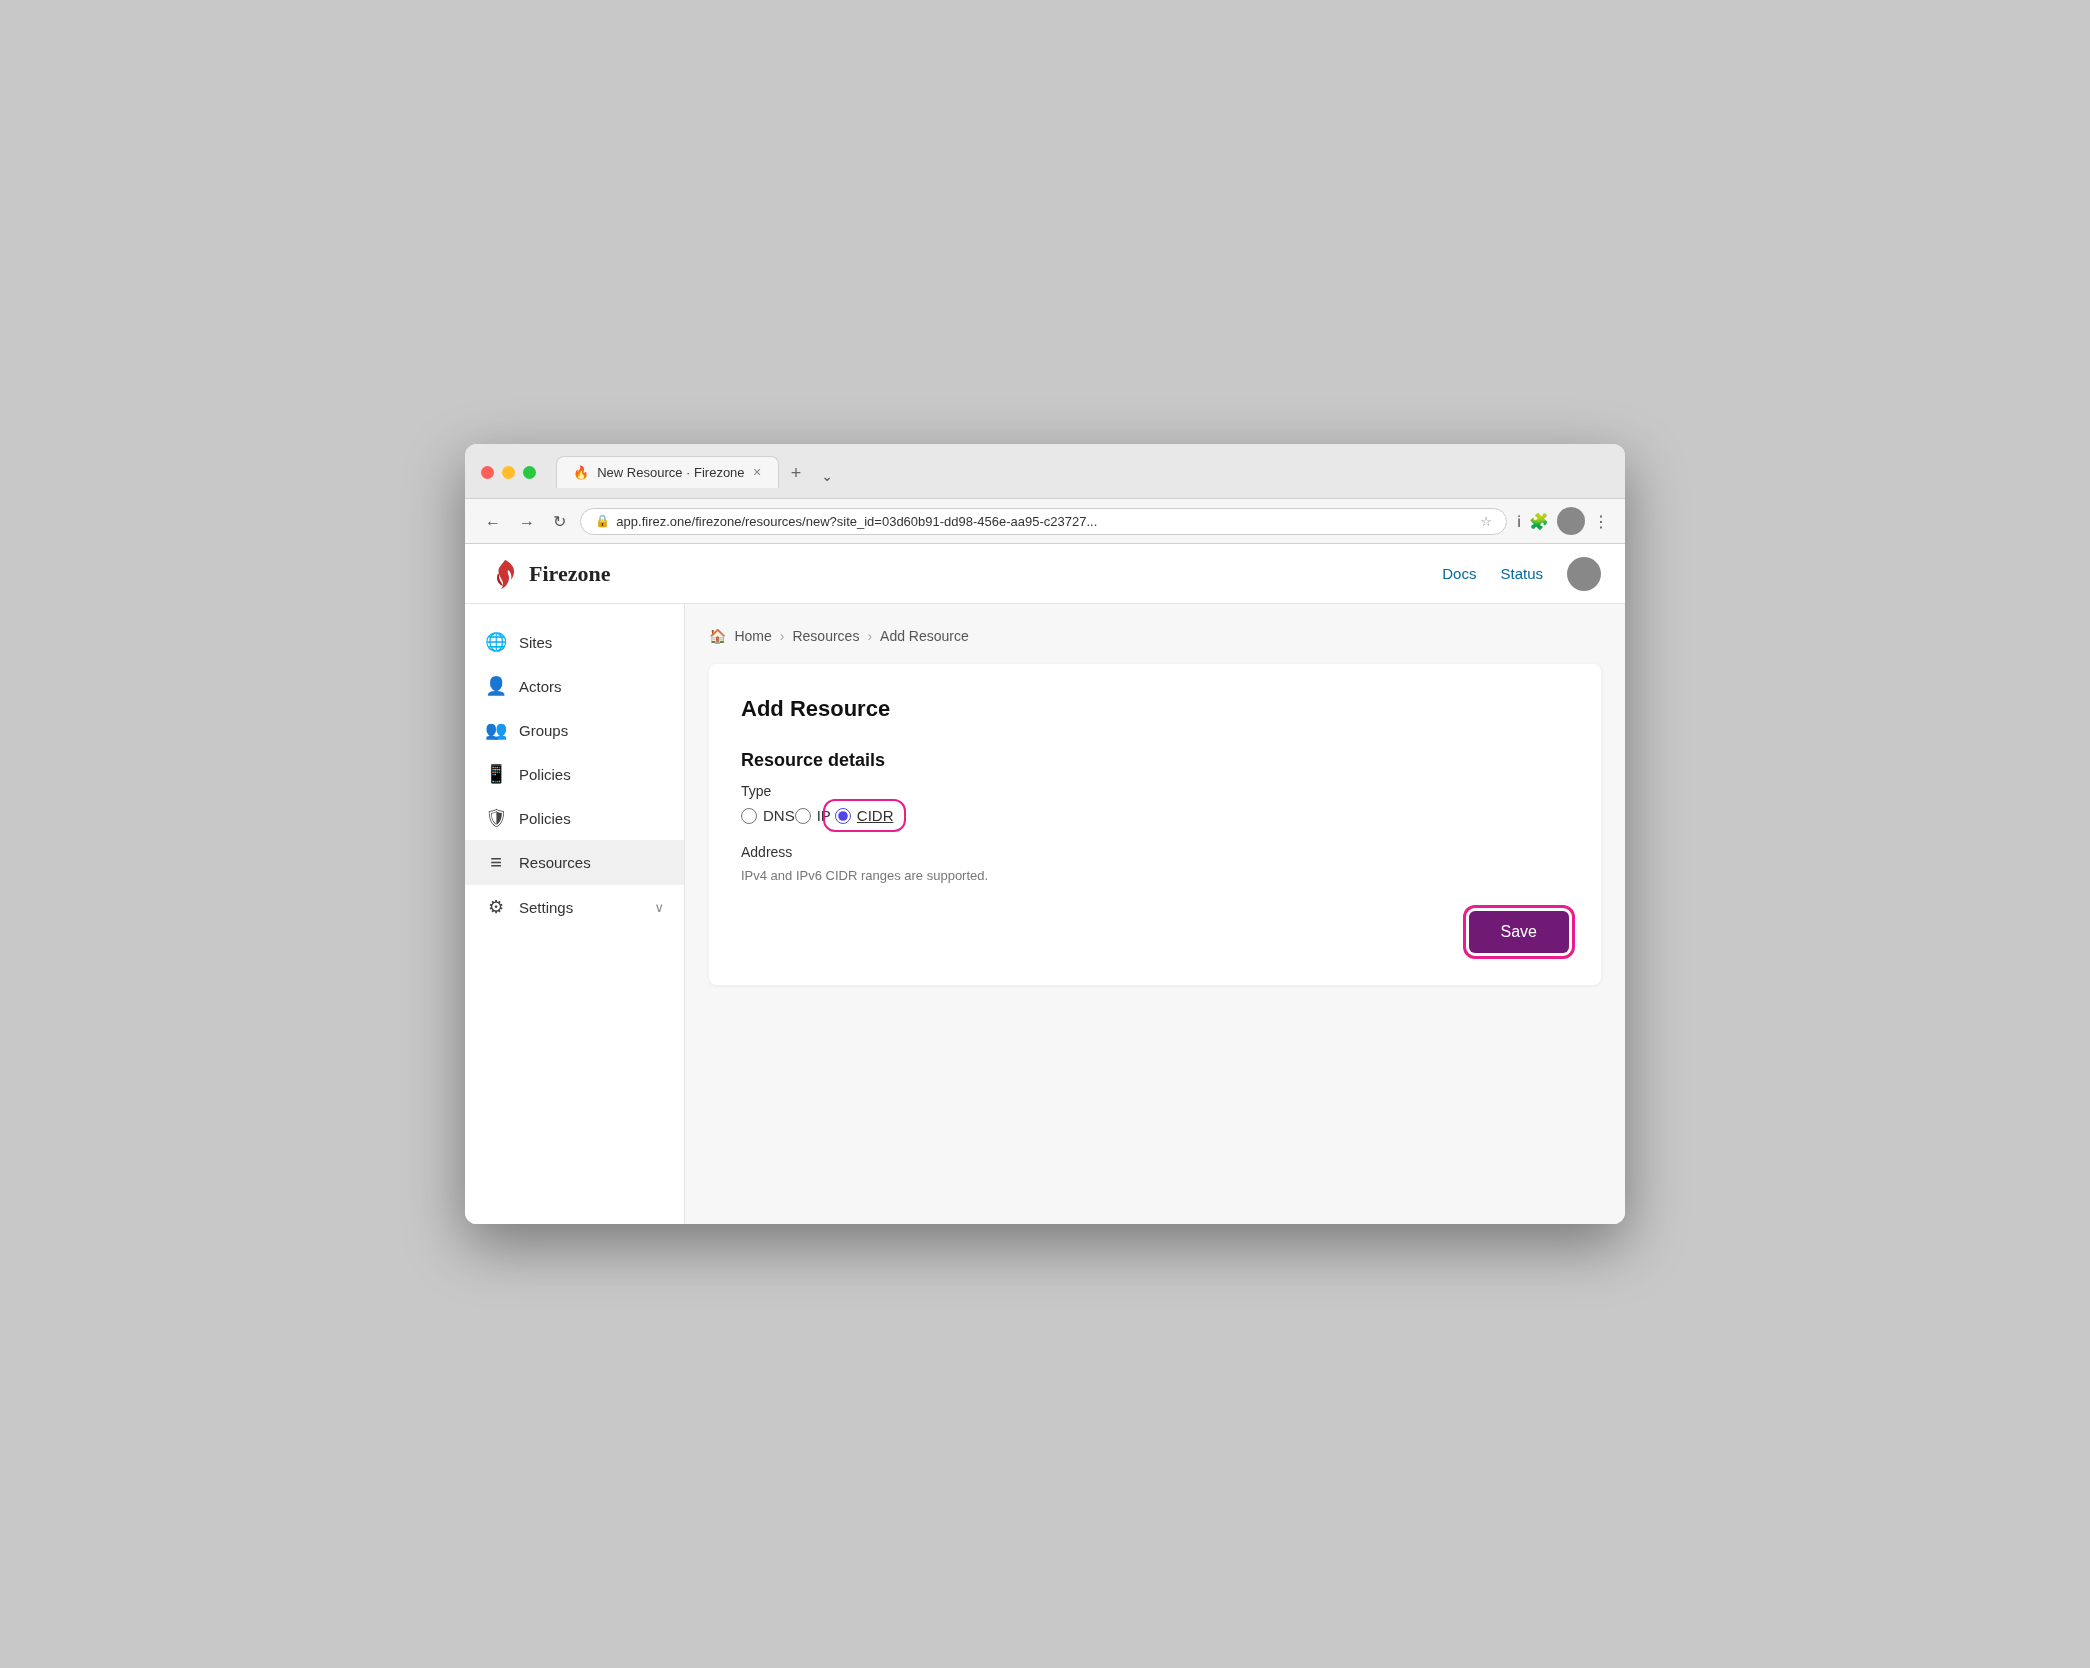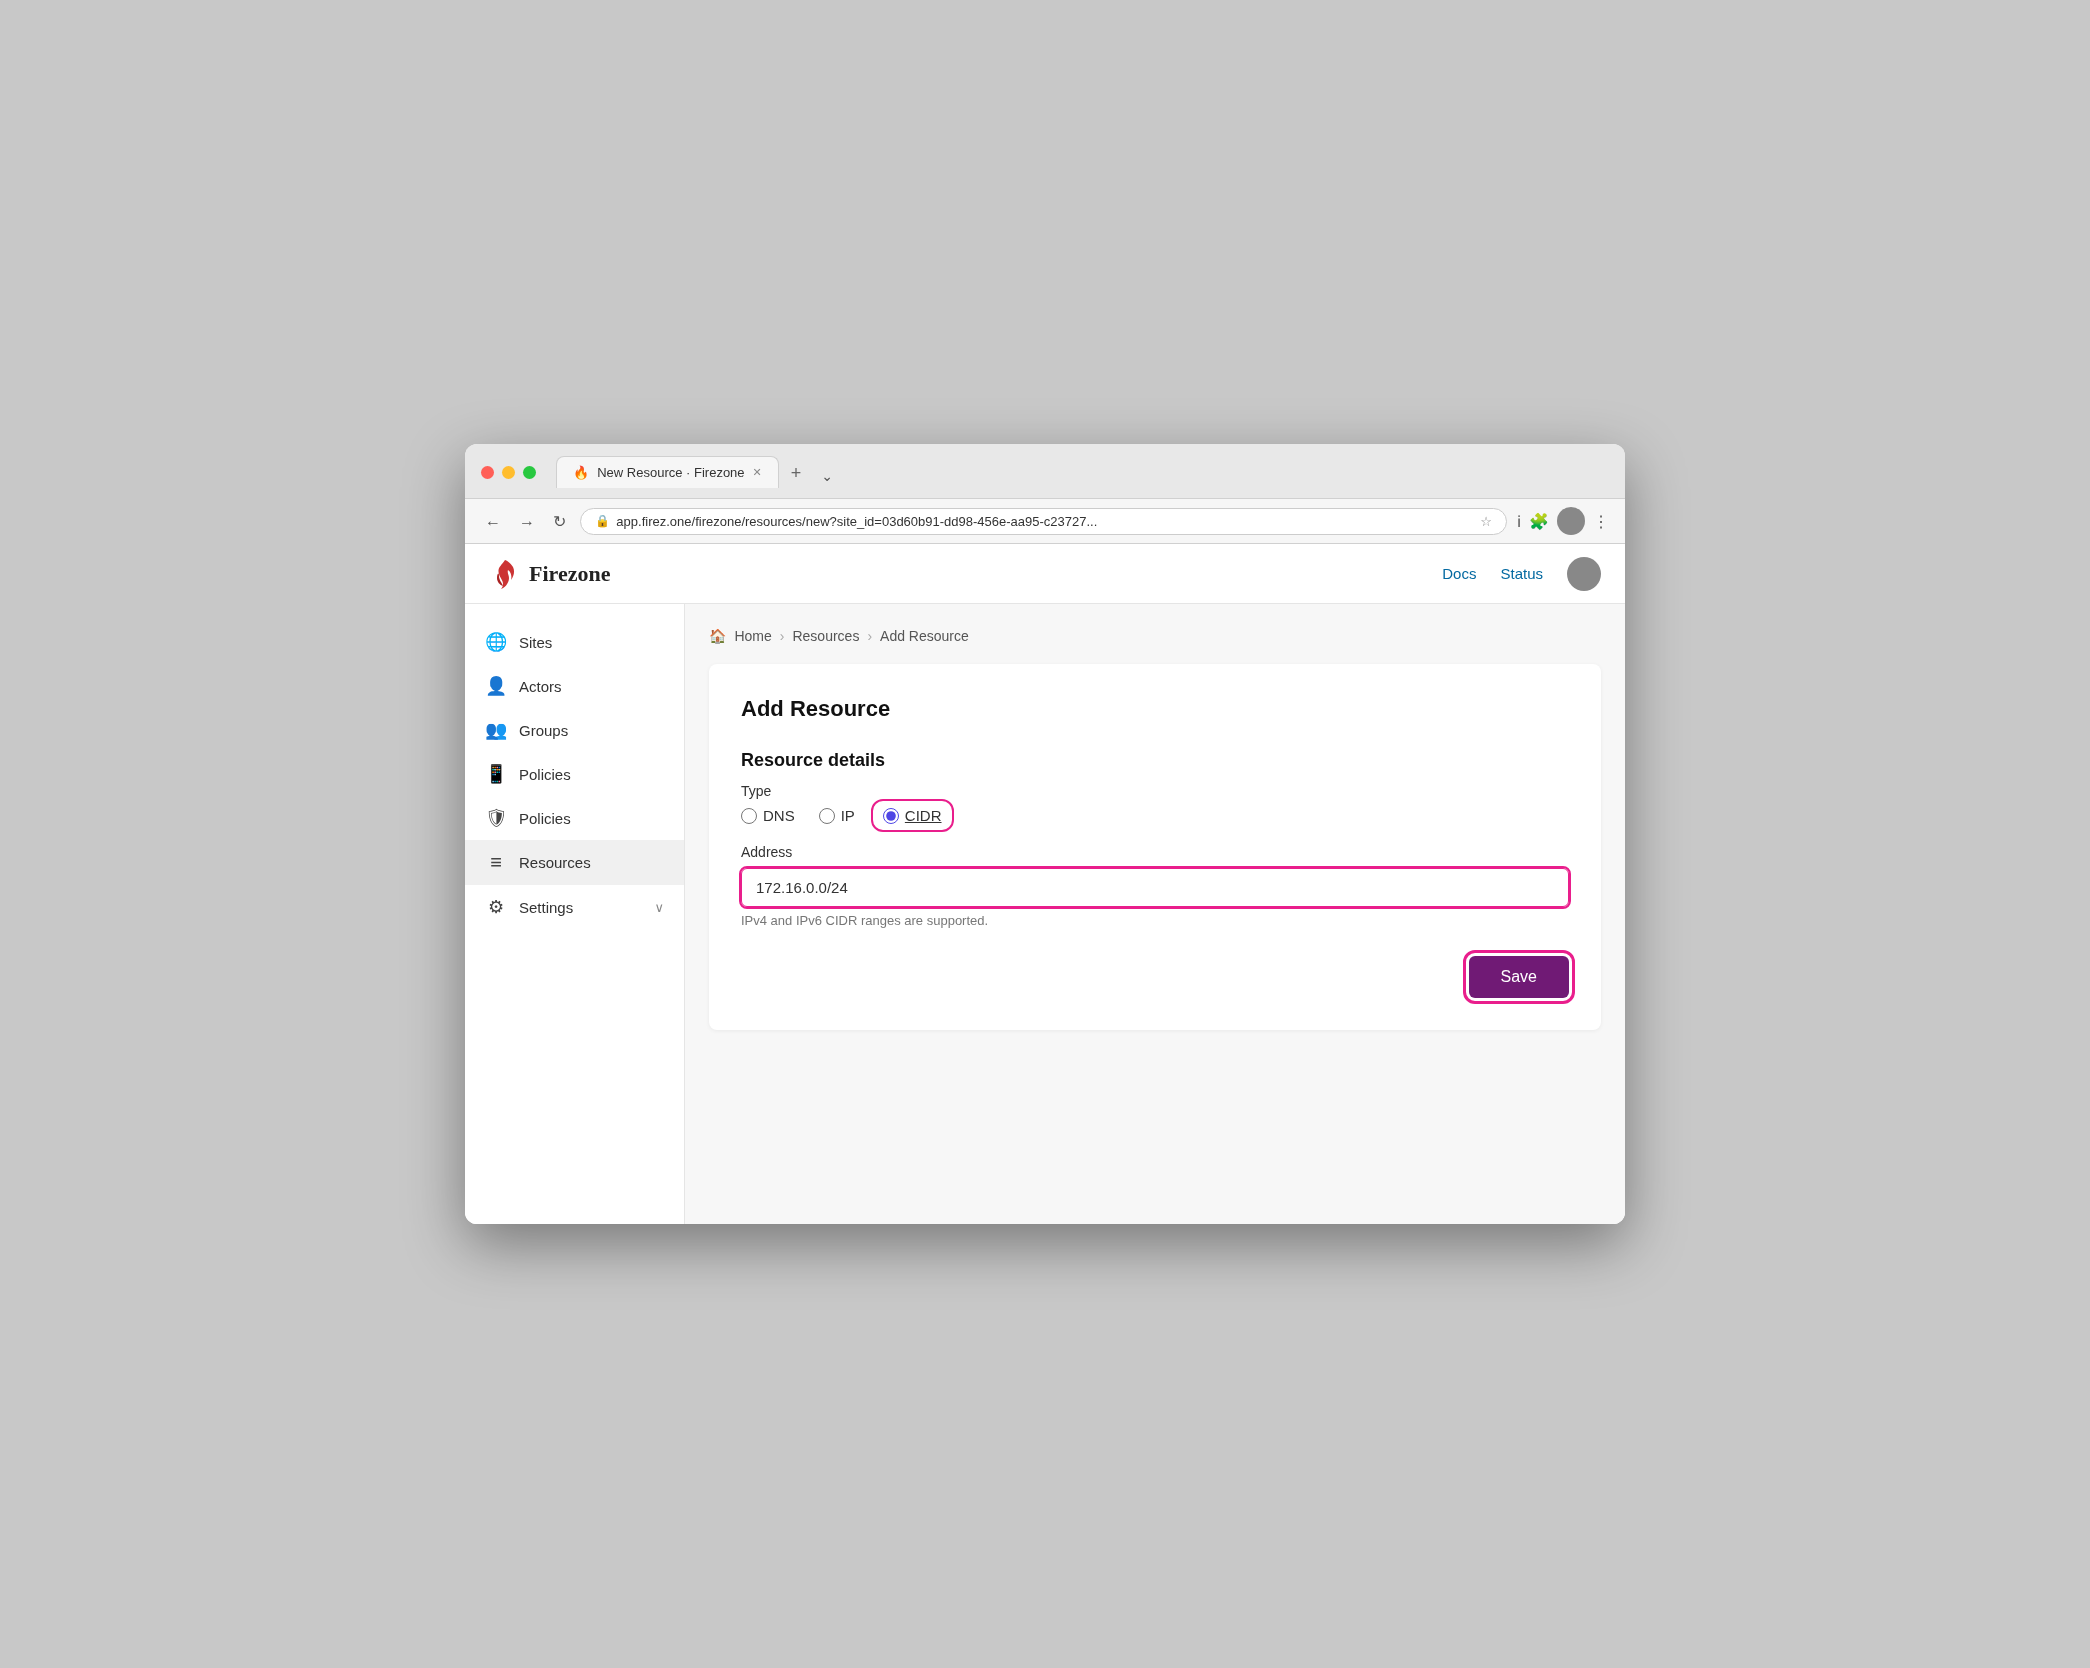--- a/index.html
+++ b/index.html
@@ -251,7 +251,6 @@
     }
     .radio-group {
       display: flex;
-      gap: 24px;
     }
     .radio-option {
       display: flex;

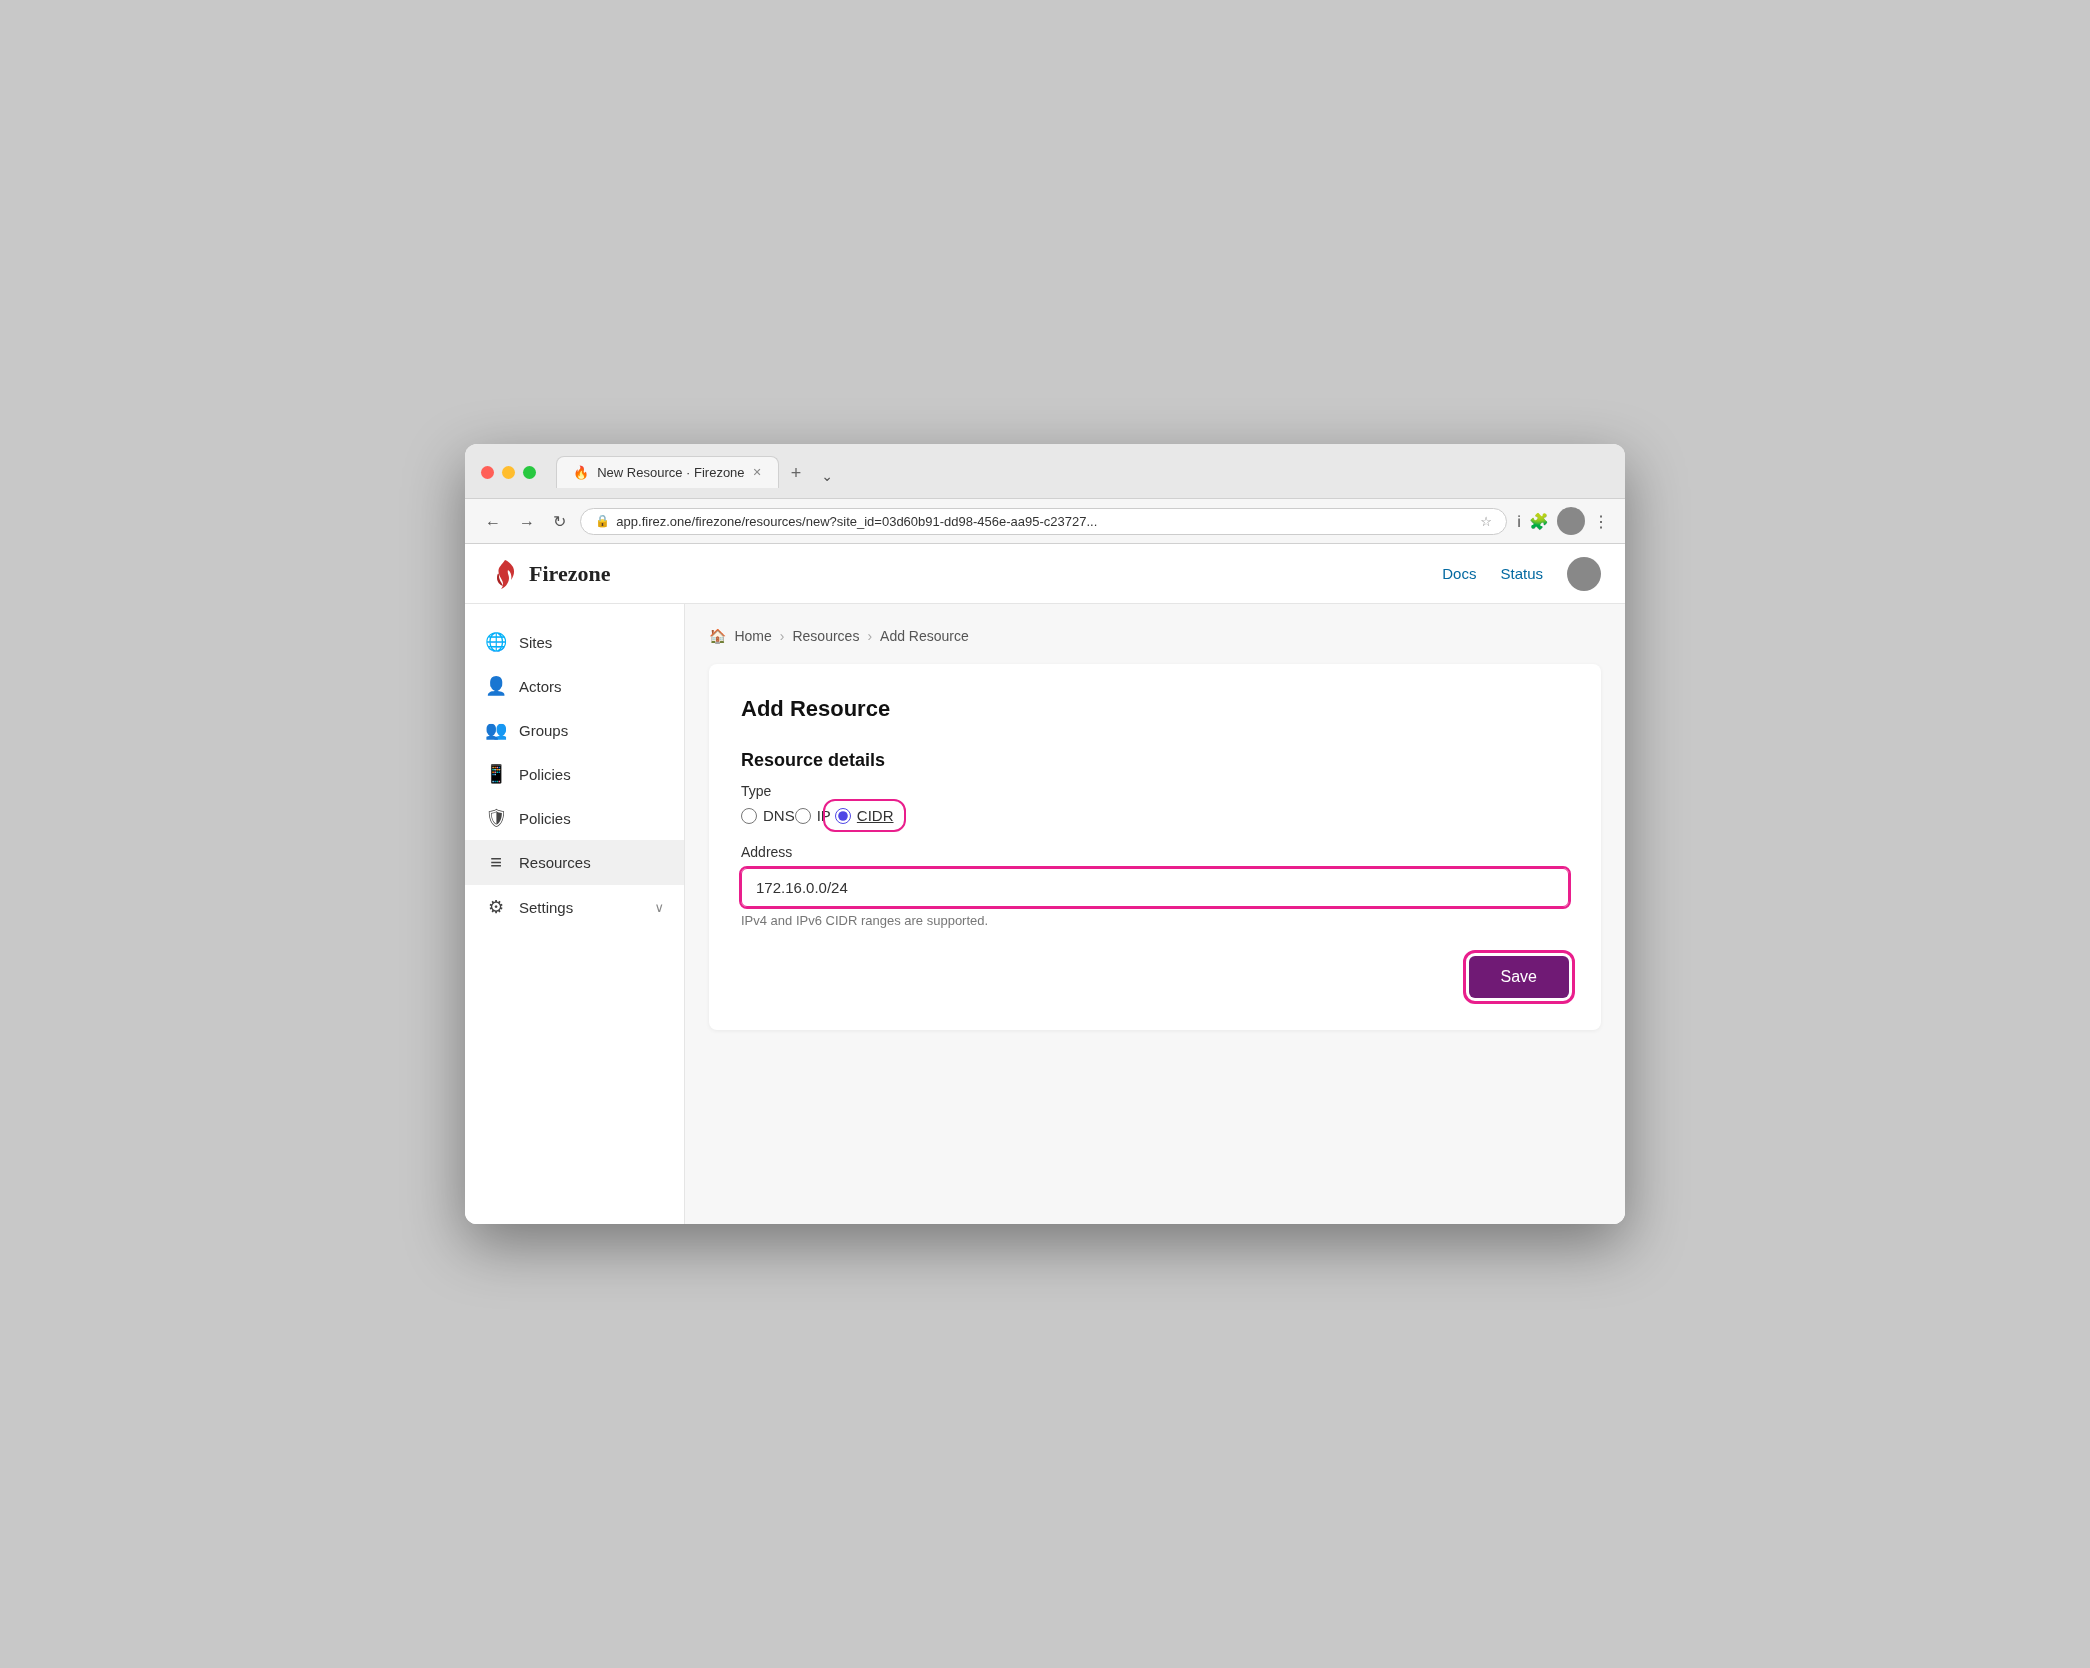--- a/index.html
+++ b/index.html
@@ -438,7 +438,6 @@
 
           <div class="form-group">
             <label class="form-label">Address</label>
-            <input type="text" class="form-input input-highlighted" value="172.16.0.0/24" style="">
             <p class="form-hint">IPv4 and IPv6 CIDR ranges are supported.</p>
           </div>
 

